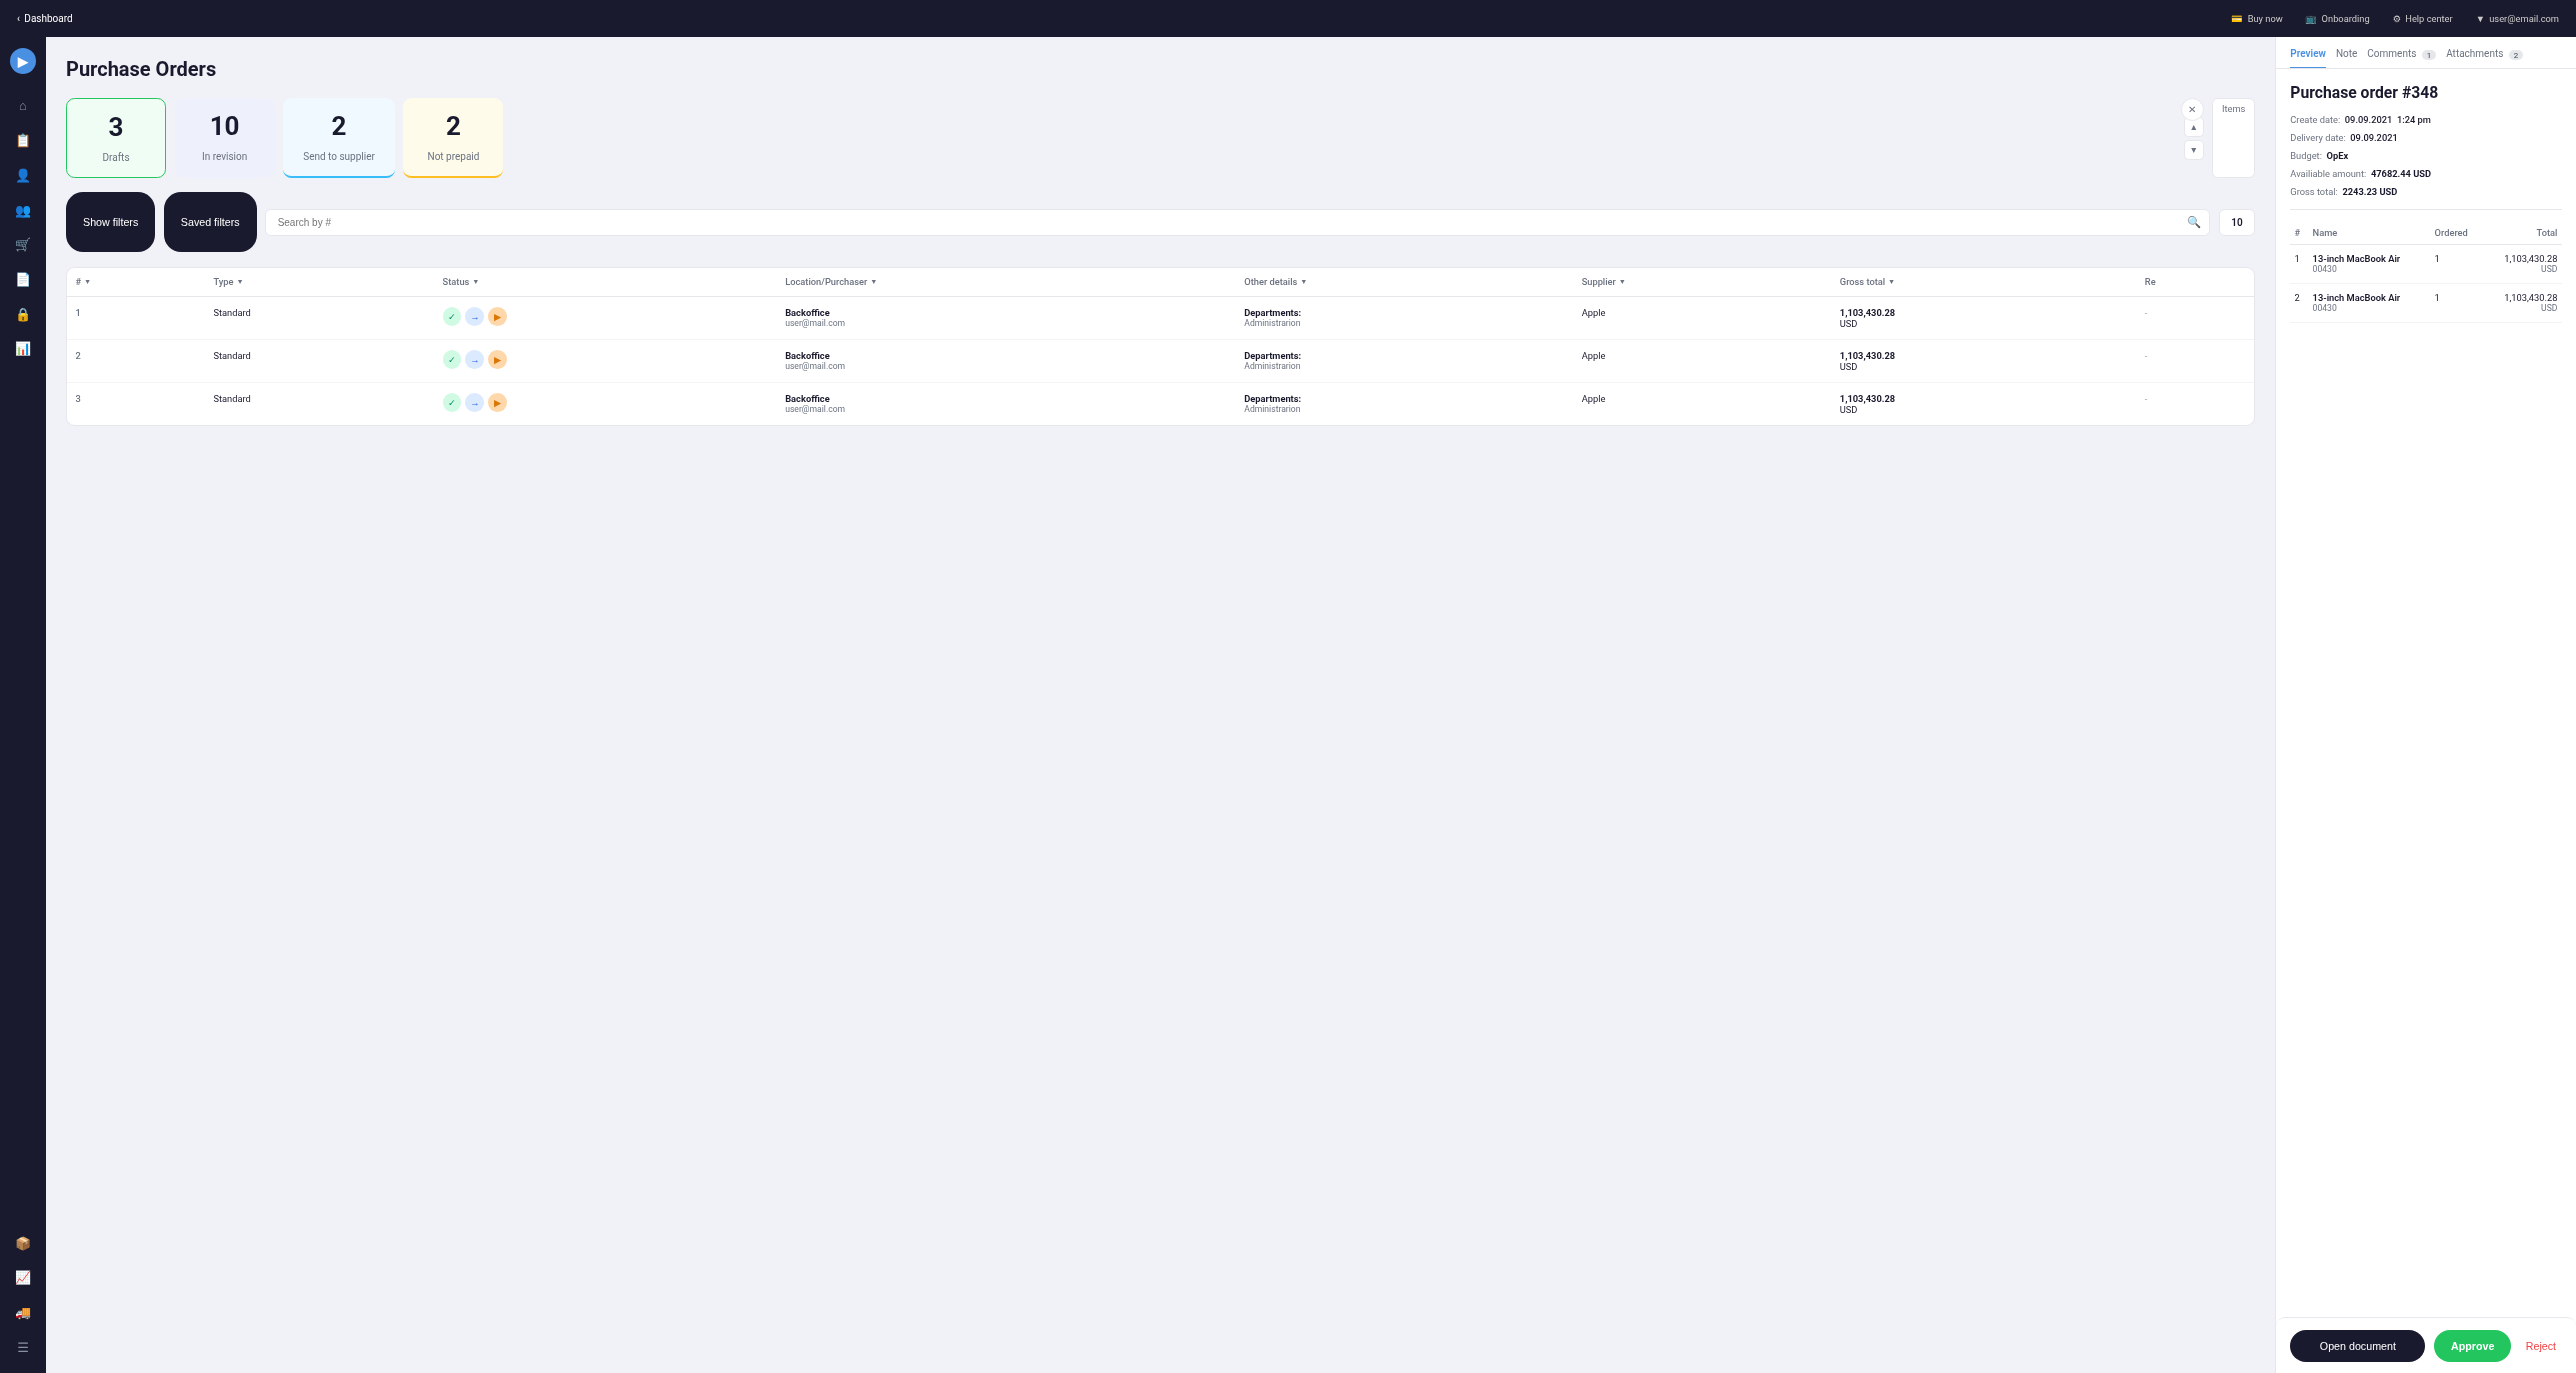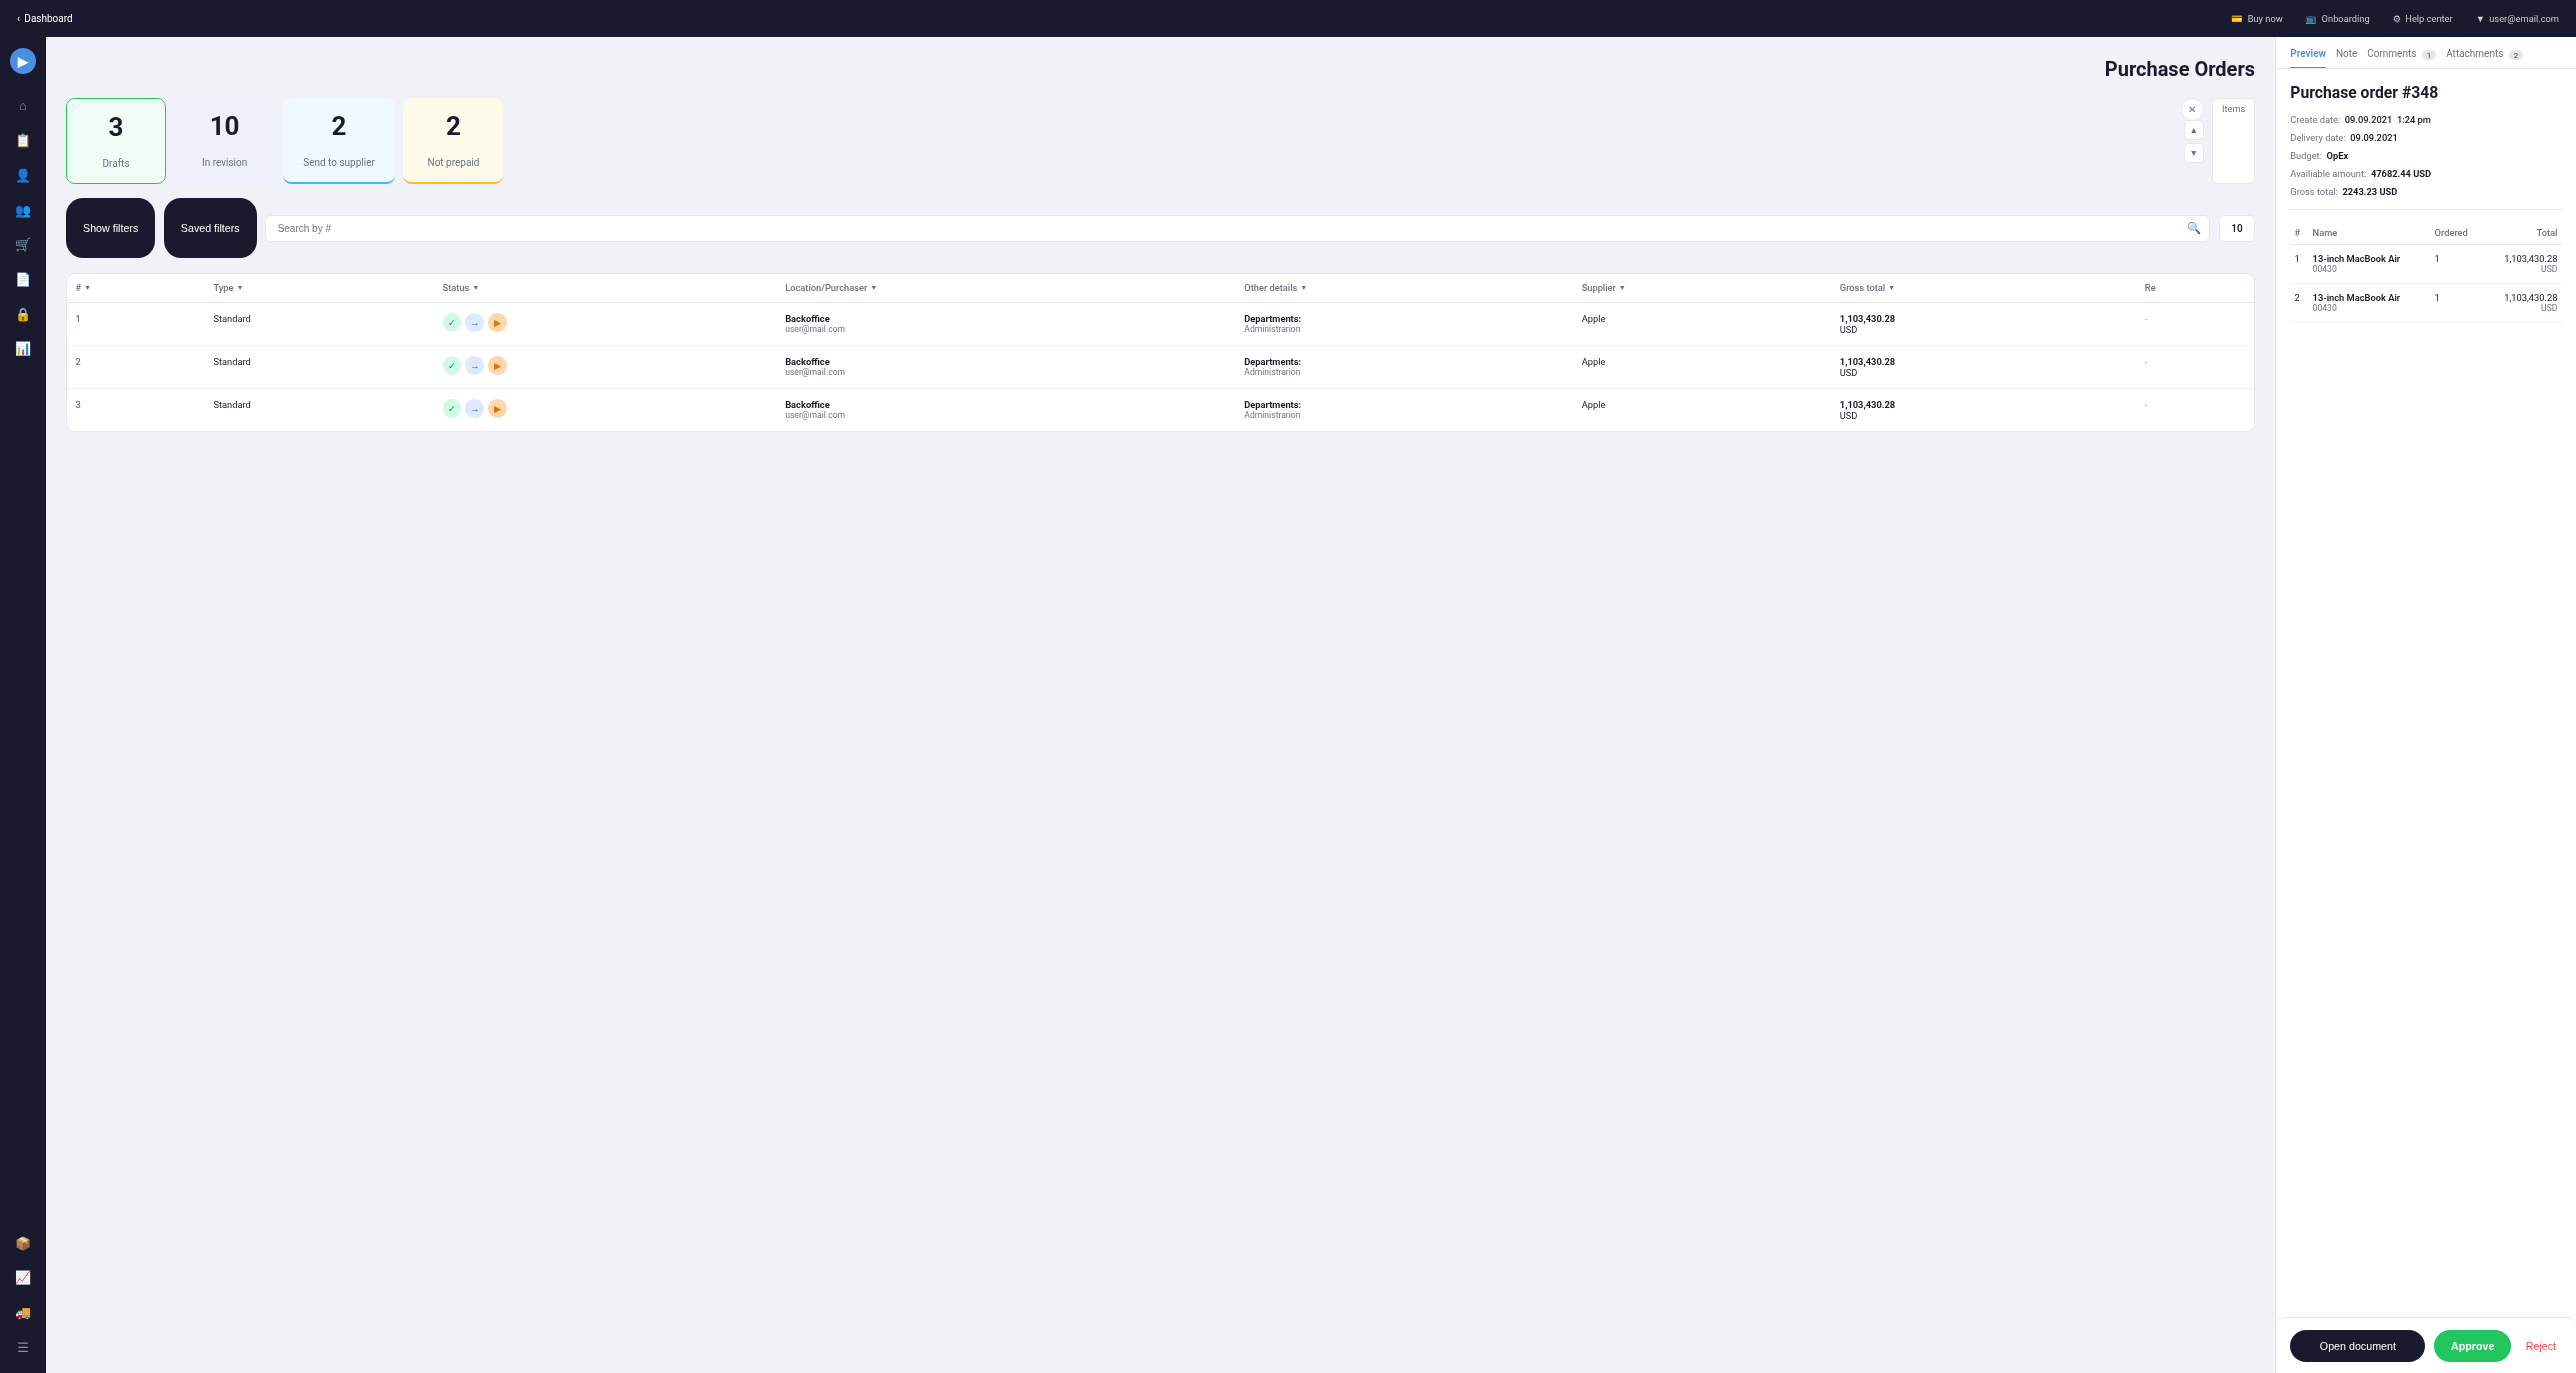--- a/index.html
+++ b/index.html
@@ -108,7 +108,6 @@
       font-weight: 700;
       color: #1a1a2e;
       margin-bottom: 17px;
-      text-align: right;
     }
 
     

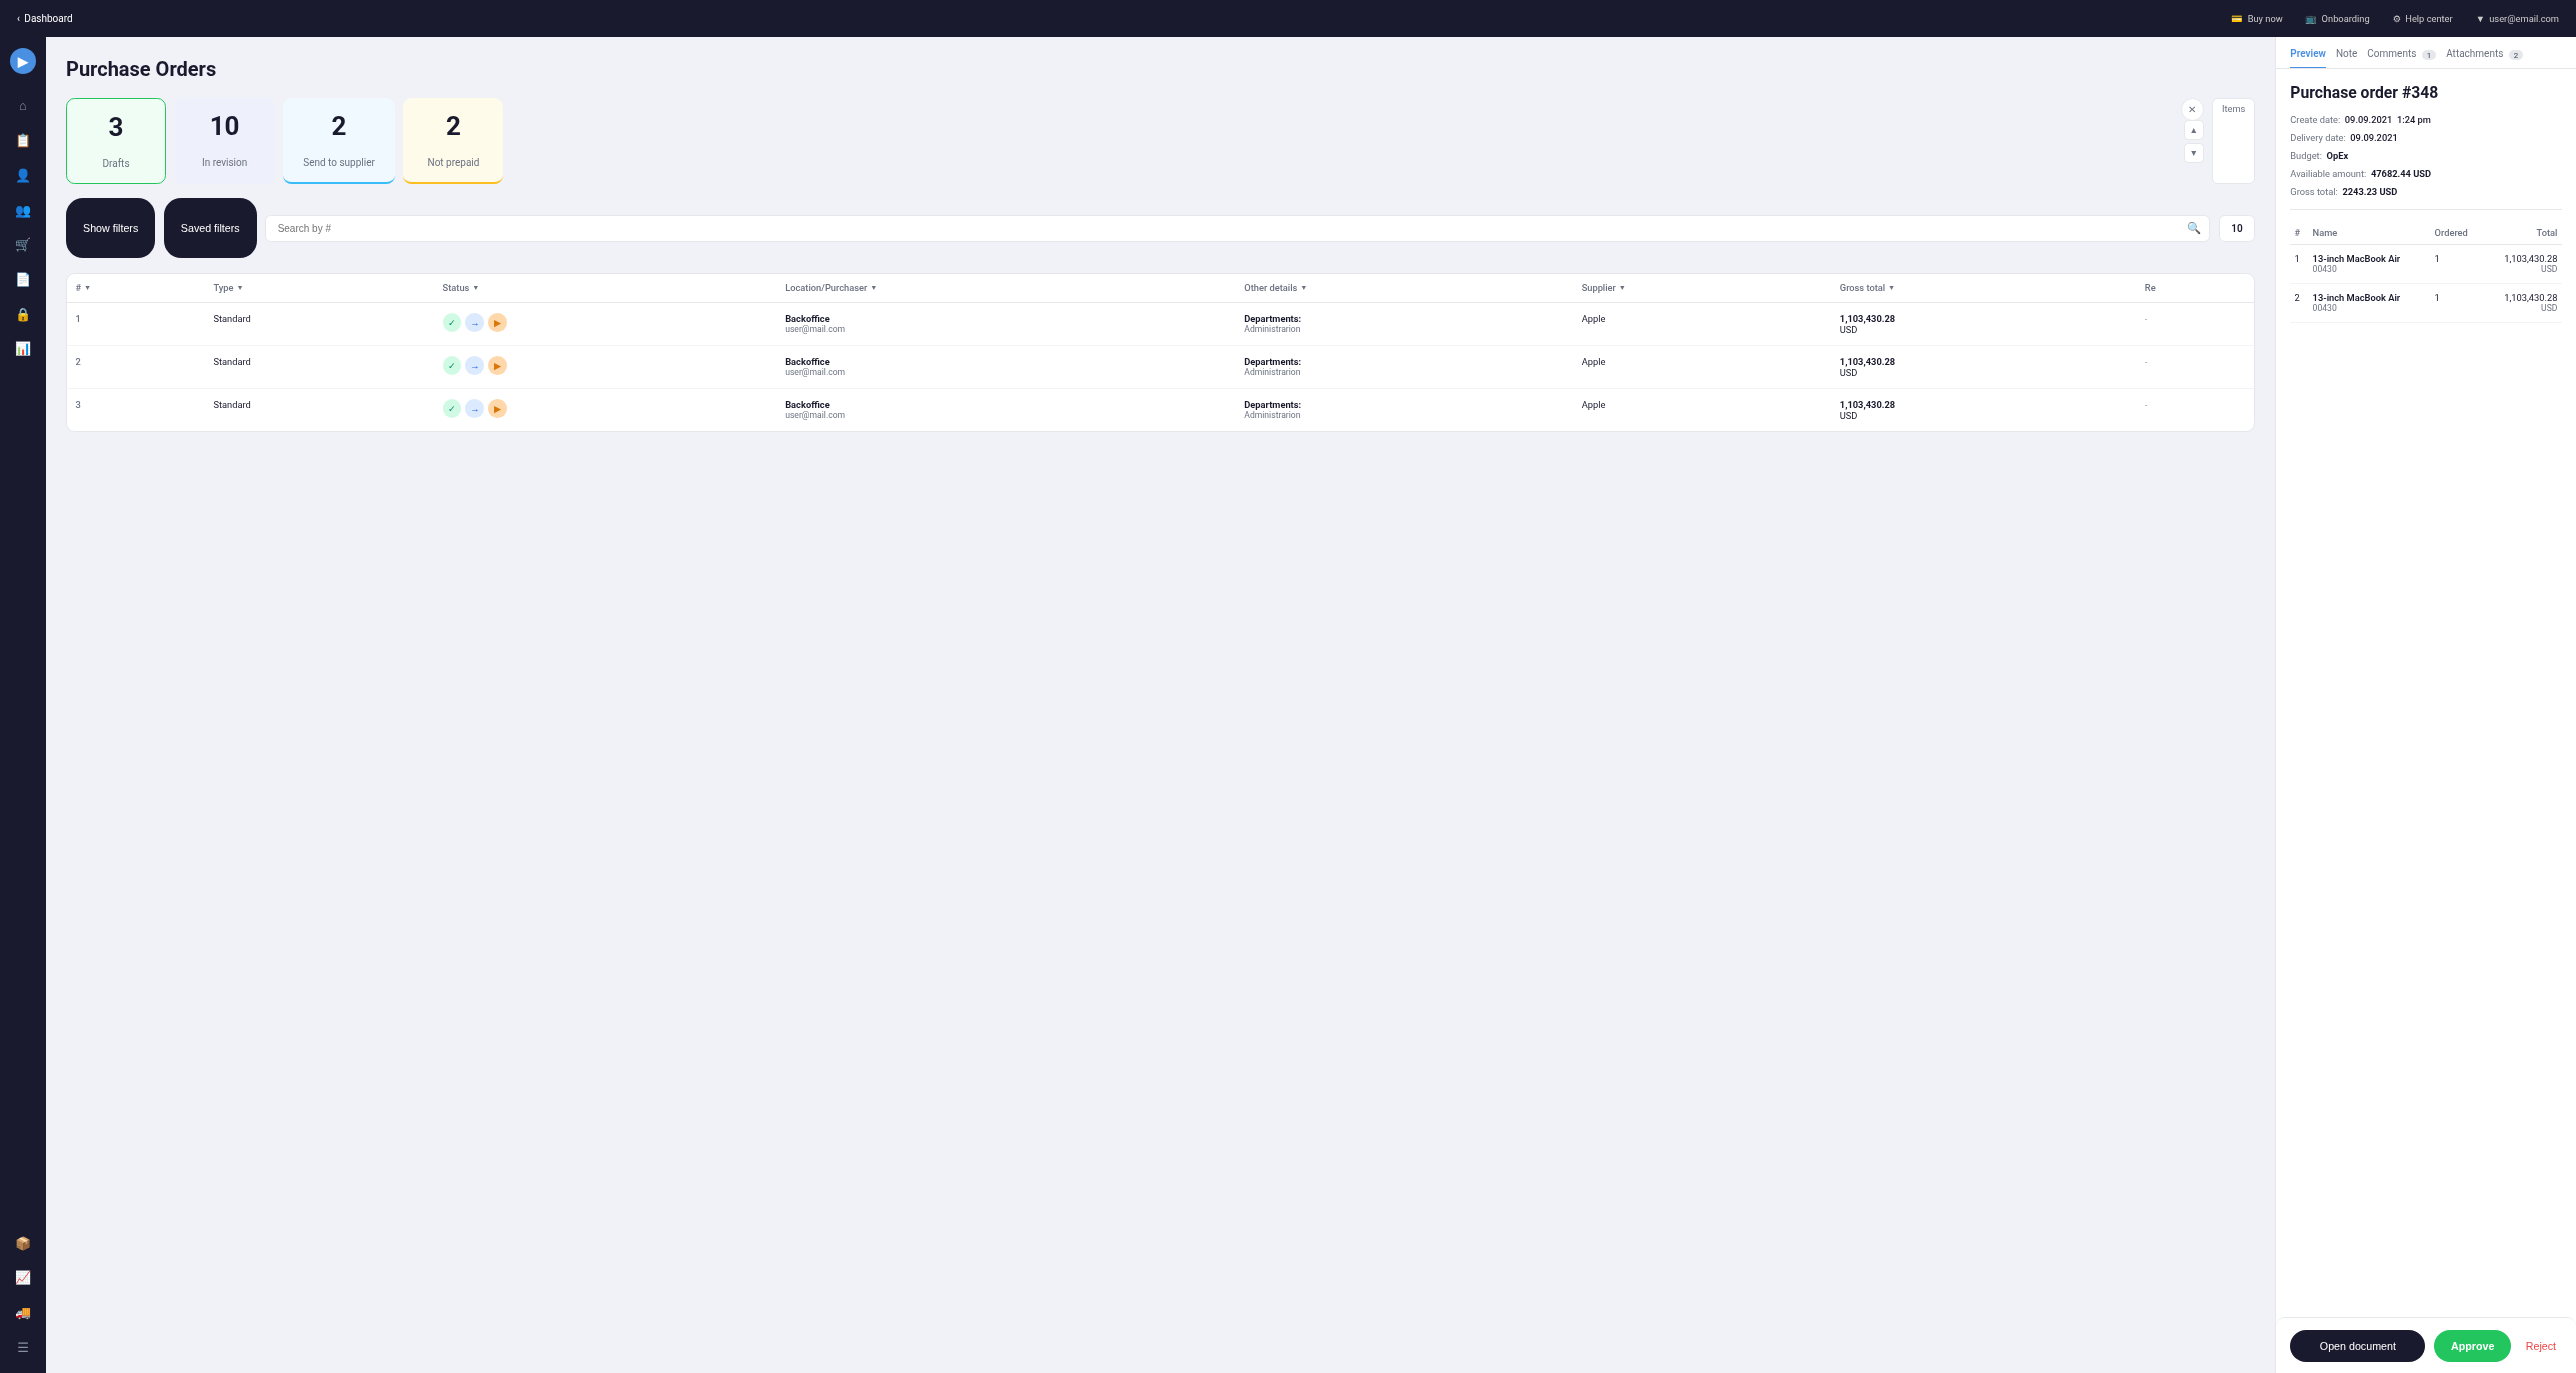--- a/index.html
+++ b/index.html
@@ -140,7 +140,7 @@
     .status-card .card-label {
       font-size: 10px;
       color: #6b7280;
-      margin-top: 16px;
+      margin-top: 10px;
     }
     .status-card.revision { background: #eef0fb; }
     .status-card.send { background: #f0f9ff; border-bottom: 2.1px solid #38bdf8; }

